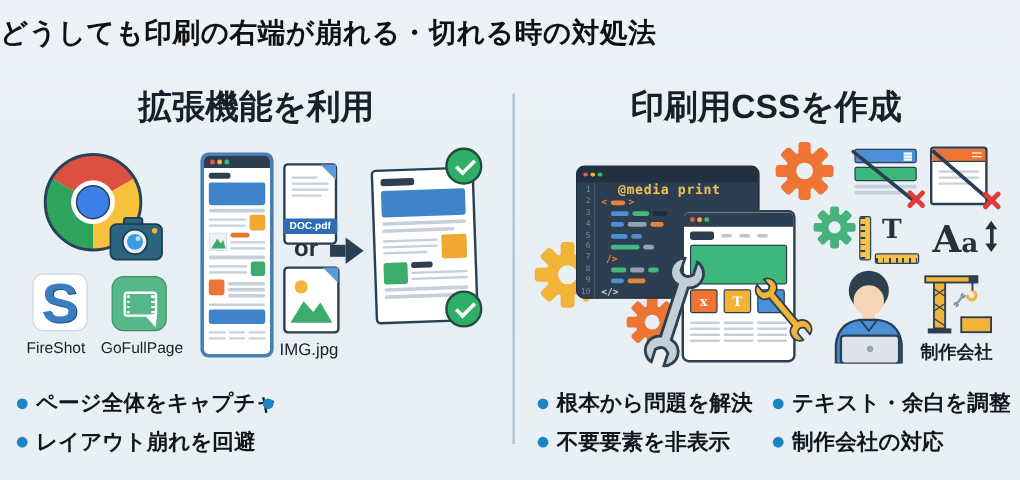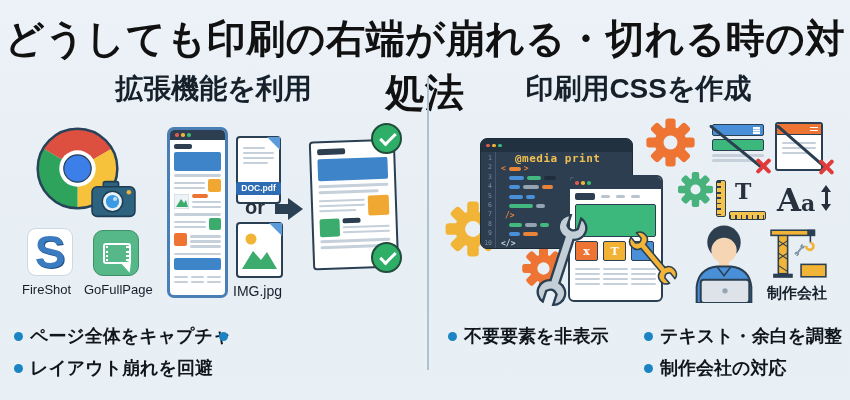--- a/index.html
+++ b/index.html
@@ -13,8 +13,8 @@
   .abs { position:absolute; }
 
   
-  .title { top:12px; left:0; width:850px; text-align:center;
-    font-size:39px; font-weight:900; letter-spacing:.5px; color:#111; }
+  .title { top:12px; left:0; width:850px; text-align:left;
+    font-size:23px; font-weight:900; letter-spacing:.5px; color:#111; }
   .col-header { top:70px; text-align:center; font-size:28px; font-weight:900; color:#15202b; }
   .divider { left:427px; top:78px; width:2px; height:292px; background:#aec2d0; }
 

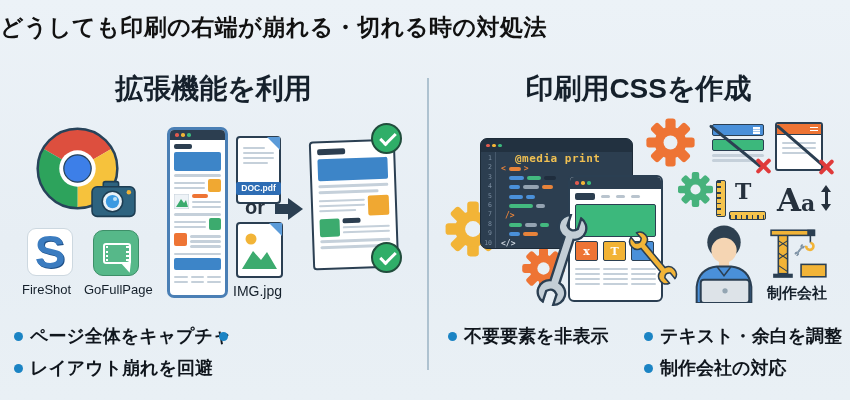--- a/index.html
+++ b/index.html
@@ -507,6 +507,10 @@
   <ul class="abs bullets" style="left:448px;top:320px">
     <li>
         <span class="dot"></span>
+        <span>根本から問題を解決</span>
+      </li>
+    <li>
+        <span class="dot"></span>
         <span>不要要素を非表示</span>
       </li>
   </ul>

